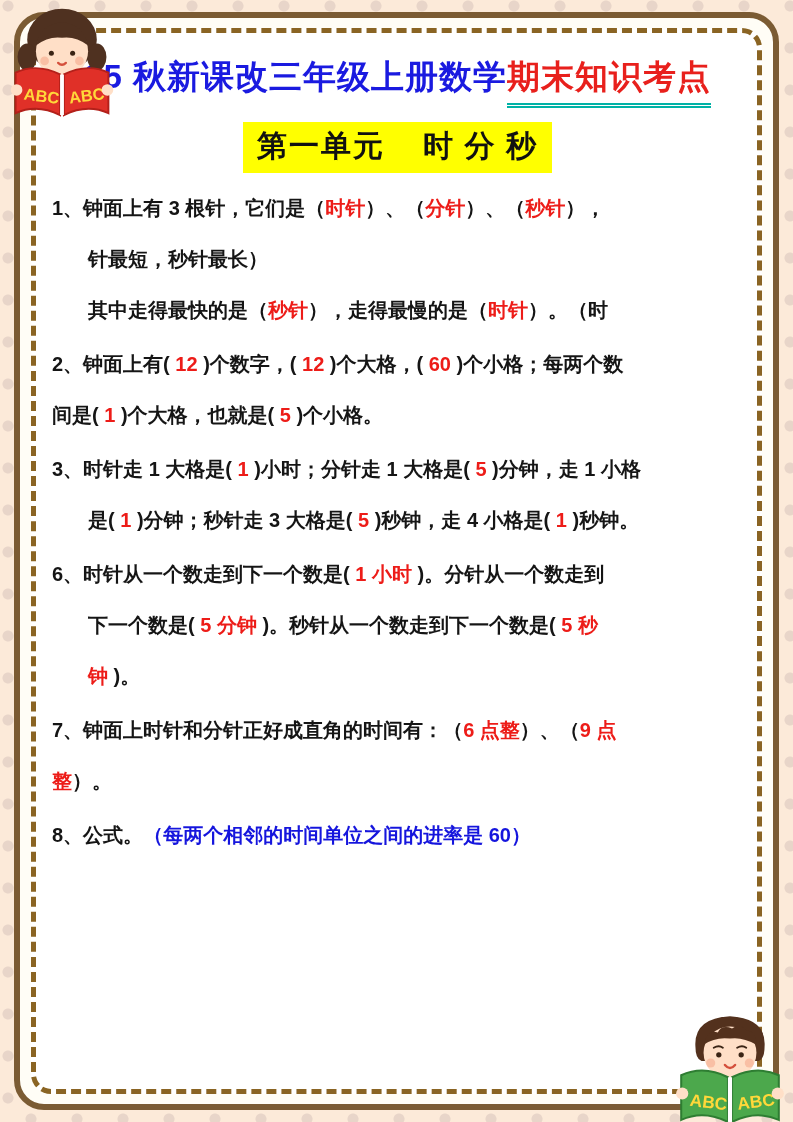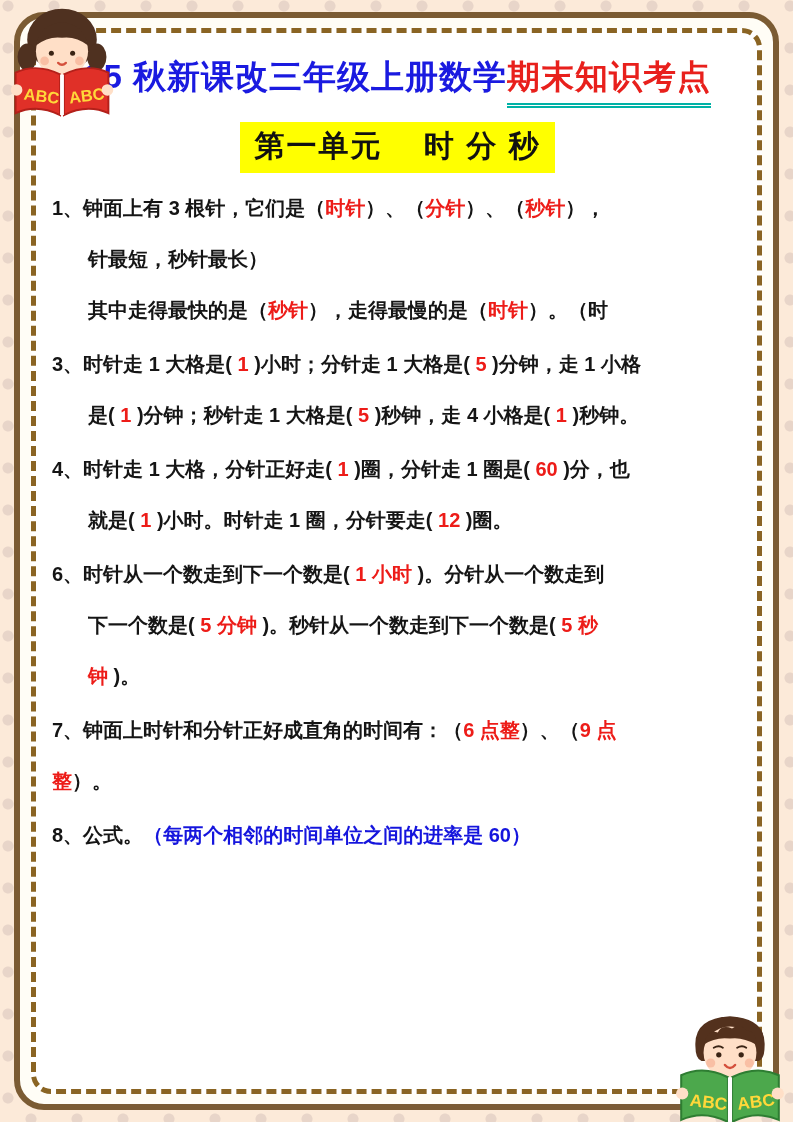--- a/index.html
+++ b/index.html
@@ -53,6 +53,7 @@
   .section-wrap{
     text-align:center;
     margin-top:22px;
+    font-family:Liberation Serif, serif;
   }
   .section-title{
     display:inline-block;

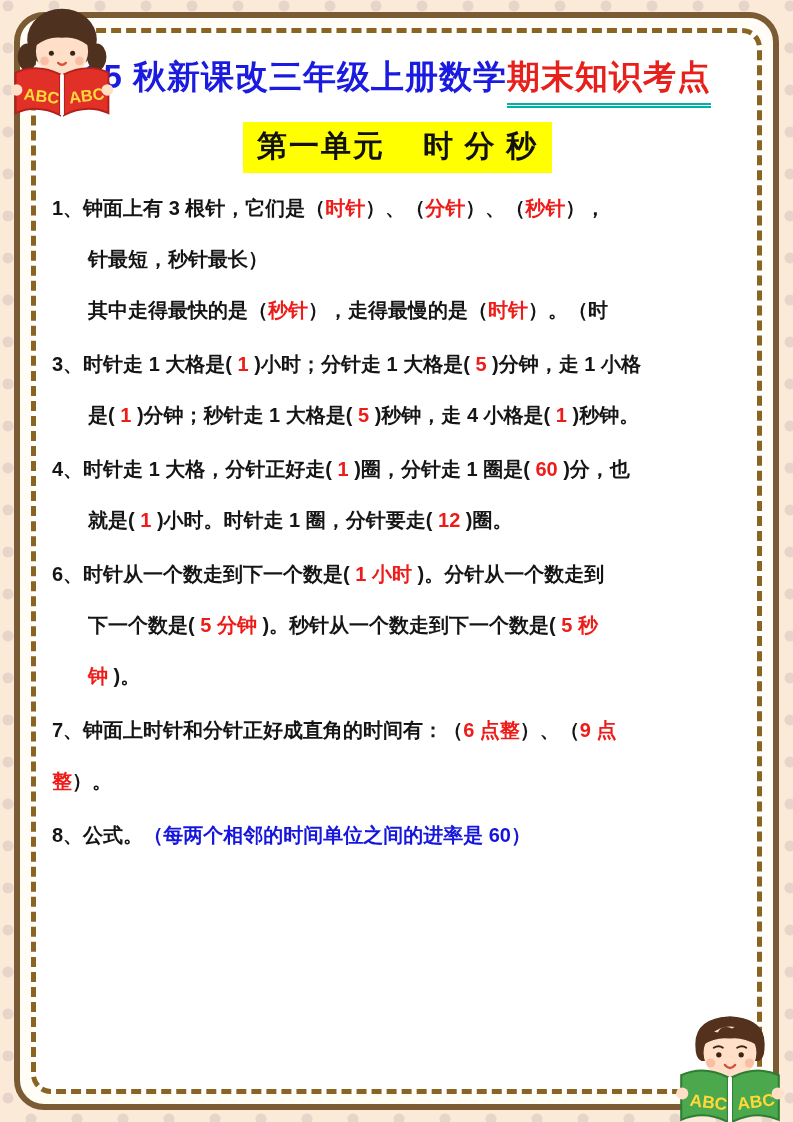--- a/index.html
+++ b/index.html
@@ -105,6 +105,10 @@
             <div class="line ind"><span class="seg-k">其中走得最快的是（</span><span class="seg-r">秒针</span><span class="seg-k">），走得最慢的是（</span><span class="seg-r">时针</span><span class="seg-k">）。（时</span></div>
           </div>
           <div class="item">
+            <div class="line"><span class="seg-k">2、钟面上有( </span><span class="seg-r">12</span><span class="seg-k"> )个数字，( </span><span class="seg-r">12</span><span class="seg-k"> )个大格，( </span><span class="seg-r">60</span><span class="seg-k"> )个小格；每两个数</span></div>
+            <div class="line"><span class="seg-k">间是( </span><span class="seg-r">1</span><span class="seg-k"> )个大格，也就是( </span><span class="seg-r">5</span><span class="seg-k"> )个小格。</span></div>
+          </div>
+          <div class="item">
             <div class="line"><span class="seg-k">3、时针走 1 大格是( </span><span class="seg-r">1</span><span class="seg-k"> )小时；分针走 1 大格是( </span><span class="seg-r">5</span><span class="seg-k"> )分钟，走 1 小格</span></div>
             <div class="line ind"><span class="seg-k">是( </span><span class="seg-r">1</span><span class="seg-k"> )分钟；秒针走 1 大格是( </span><span class="seg-r">5</span><span class="seg-k"> )秒钟，走 4 小格是( </span><span class="seg-r">1</span><span class="seg-k"> )秒钟。</span></div>
           </div>

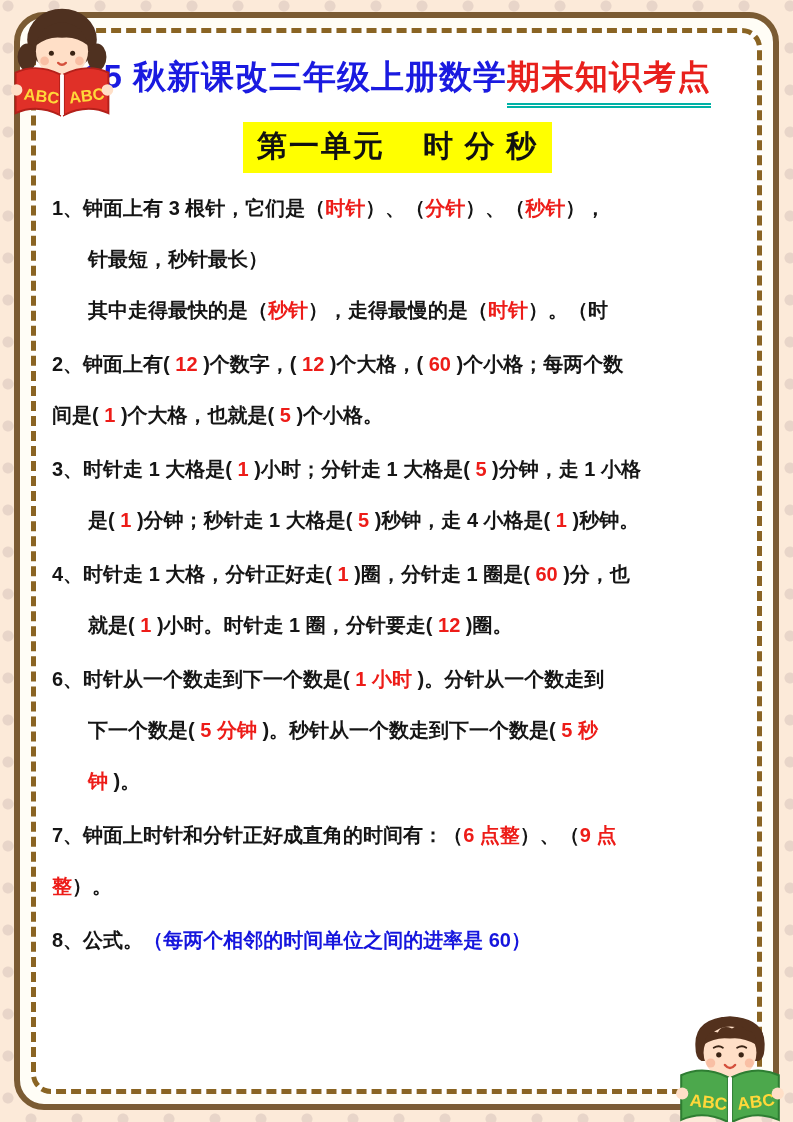--- a/index.html
+++ b/index.html
@@ -110,7 +110,7 @@
           </div>
           <div class="item">
             <div class="line"><span class="seg-k">3、时针走 1 大格是( </span><span class="seg-r">1</span><span class="seg-k"> )小时；分针走 1 大格是( </span><span class="seg-r">5</span><span class="seg-k"> )分钟，走 1 小格</span></div>
-            <div class="line ind"><span class="seg-k">是( </span><span class="seg-r">1</span><span class="seg-k"> )分钟；秒针走 1 大格是( </span><span class="seg-r">5</span><span class="seg-k"> )秒钟，走 4 小格是( </span><span class="seg-r">1</span><span class="seg-k"> )秒钟。</span></div>
+            <div class="line ind"><span class="seg-k">是( </span><span class="seg-r">1</span><span class="seg-k"> )分钟；秒针走 3 大格是( </span><span class="seg-r">5</span><span class="seg-k"> )秒钟，走 4 小格是( </span><span class="seg-r">1</span><span class="seg-k"> )秒钟。</span></div>
           </div>
           <div class="item">
             <div class="line"><span class="seg-k">4、时针走 1 大格，分针正好走( </span><span class="seg-r">1</span><span class="seg-k"> )圈，分针走 1 圈是( </span><span class="seg-r">60</span><span class="seg-k"> )分，也</span></div>

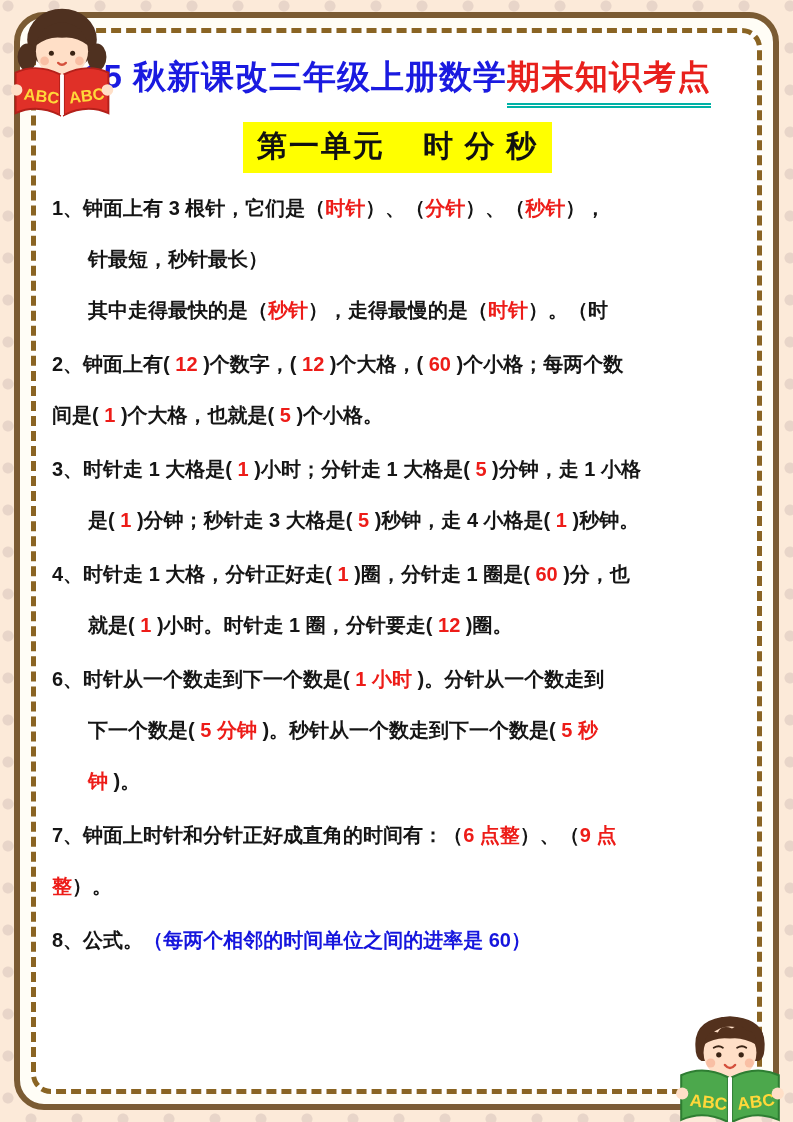--- a/index.html
+++ b/index.html
@@ -113,10 +113,6 @@
             <div class="line ind"><span class="seg-k">是( </span><span class="seg-r">1</span><span class="seg-k"> )分钟；秒针走 3 大格是( </span><span class="seg-r">5</span><span class="seg-k"> )秒钟，走 4 小格是( </span><span class="seg-r">1</span><span class="seg-k"> )秒钟。</span></div>
           </div>
           <div class="item">
-            <div class="line"><span class="seg-k">4、时针走 1 大格，分针正好走( </span><span class="seg-r">1</span><span class="seg-k"> )圈，分针走 1 圈是( </span><span class="seg-r">60</span><span class="seg-k"> )分，也</span></div>
-            <div class="line ind"><span class="seg-k">就是( </span><span class="seg-r">1</span><span class="seg-k"> )小时。时针走 1 圈，分针要走( </span><span class="seg-r">12</span><span class="seg-k"> )圈。</span></div>
-          </div>
-          <div class="item">
             <div class="line"><span class="seg-k">6、时针从一个数走到下一个数是( </span><span class="seg-r">1 小时</span><span class="seg-k"> )。分针从一个数走到</span></div>
             <div class="line ind"><span class="seg-k">下一个数是( </span><span class="seg-r">5 分钟</span><span class="seg-k"> )。秒针从一个数走到下一个数是( </span><span class="seg-r">5 秒</span></div>
             <div class="line ind"><span class="seg-r">钟</span><span class="seg-k"> )。</span></div>

